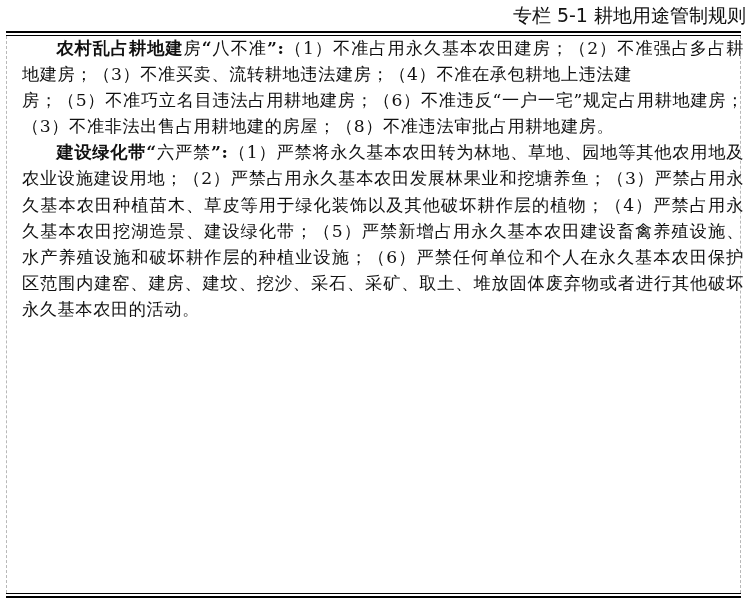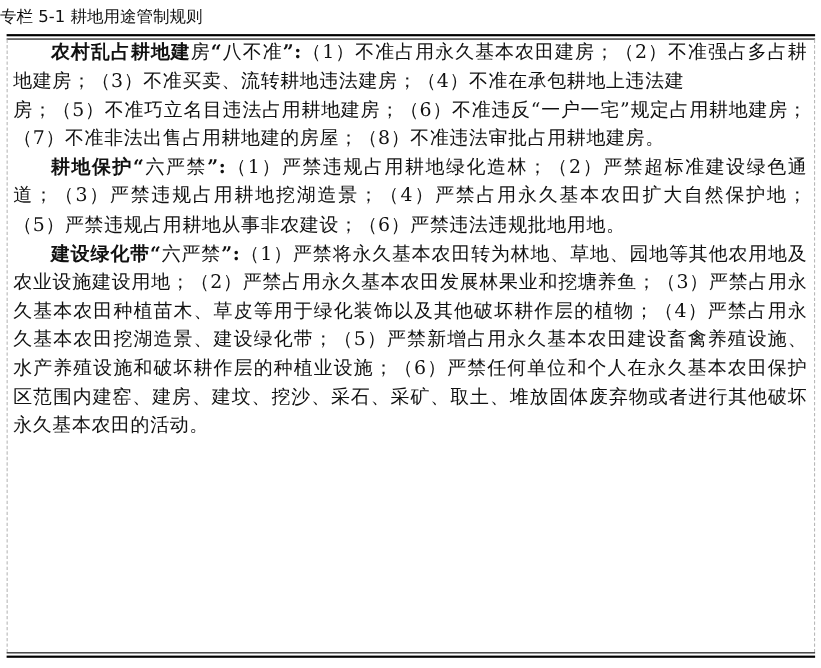--- a/index.html
+++ b/index.html
@@ -10,8 +10,8 @@
     }
     .title {
       position: absolute; left: 0; top: 2px; width: 746px; height: 26px;
-      text-align: left; font-family: "DejaVu Sans", "Liberation Sans", sans-serif;
-      font-size: 15px; line-height: 26px; color: #111; letter-spacing: 0px;
+      text-align: right; font-family: "DejaVu Sans", "Liberation Sans", sans-serif;
+      font-size: 19px; line-height: 26px; color: #111; letter-spacing: 0px;
     }
     .box {
       position: absolute; left: 6px; top: 31px; width: 735px; height: 567px;

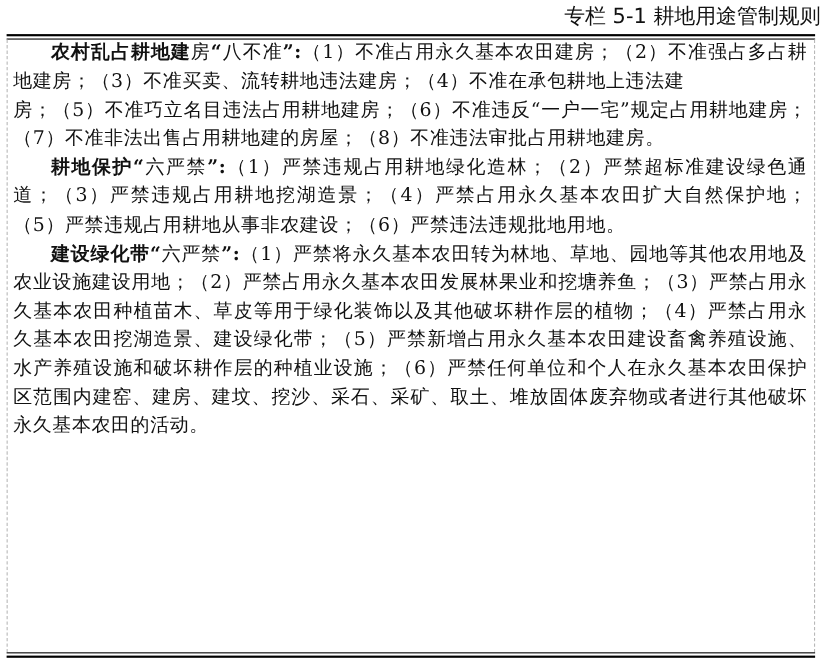--- a/index.html
+++ b/index.html
@@ -24,7 +24,7 @@
     .side-left  { position: absolute; left: 0; top: 5px; bottom: 5px; border-left: 1px dashed #b8b8b8; }
     .side-right { position: absolute; right: 0; top: 5px; bottom: 5px; border-right: 1px dashed #b8b8b8; }
     .content {
-      position: absolute; left: 6px; top: 4px; width: 722px;
+      position: absolute; left: 16px; top: 4px; width: 722px;
       font-size: 17.2px; line-height: 26.1px; text-align: justify;
       letter-spacing: 0.6px;
     }

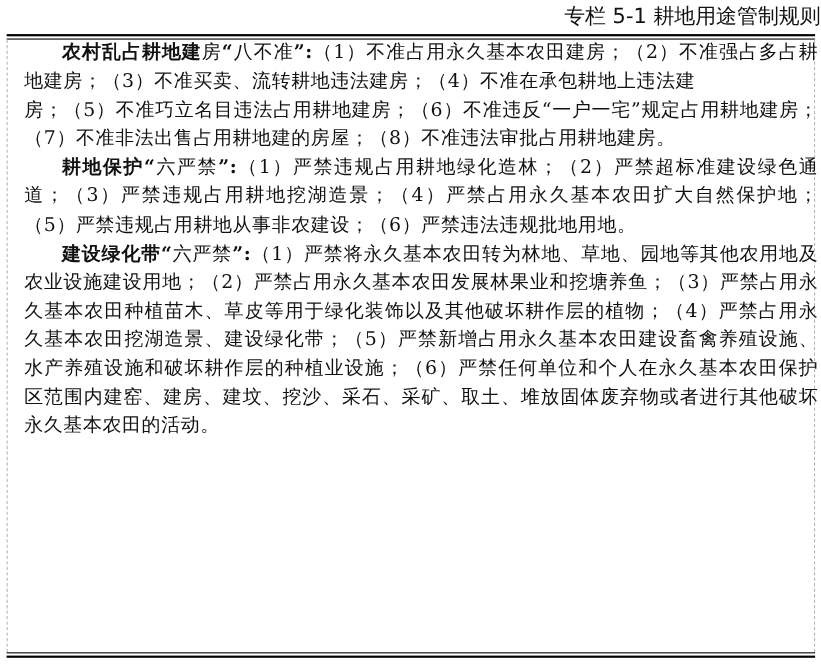--- a/index.html
+++ b/index.html
@@ -46,7 +46,7 @@
 
   <div class="content">
     <p class="para"><span class="b">农村乱占耕地建</span><span class="n">房</span><span class="b">“</span><span class="n">八不准</span><span class="b">”:</span><span>（1）不准占用永久基本农田建房；（2）不准强占多占耕地建房；（3）不准买卖、流转耕地违法建房；（4）不准在承包耕地上违法建</span></p>
-    <p class="para noindent"><span>房；（5）不准巧立名目违法占用耕地建房；（6）不准违反“一户一宅”规定占用耕地建房；（7）不准非法出售占用耕地建的房屋；（8）不准违法审批占用耕地建房。</span></p>
+    <p class="para noindent"><span>房；（5）不准巧立名目违法占用耕地建房；（6）不准违反“一户一宅”规定占用耕地建房；（3）不准非法出售占用耕地建的房屋；（8）不准违法审批占用耕地建房。</span></p>
 
     <p class="para"><span class="b">耕地保护</span><span class="b">“</span><span class="n">六严禁</span><span class="b">”:</span><span>（1）严禁违规占用耕地绿化造林；（2）严禁超标准建设绿色通道；（3）严禁违规占用耕地挖湖造景；（4）严禁占用永久基本农田扩大自然保护地；（5）严禁违规占用耕地从事非农建设；（6）严禁违法违规批地用地。</span></p>
 

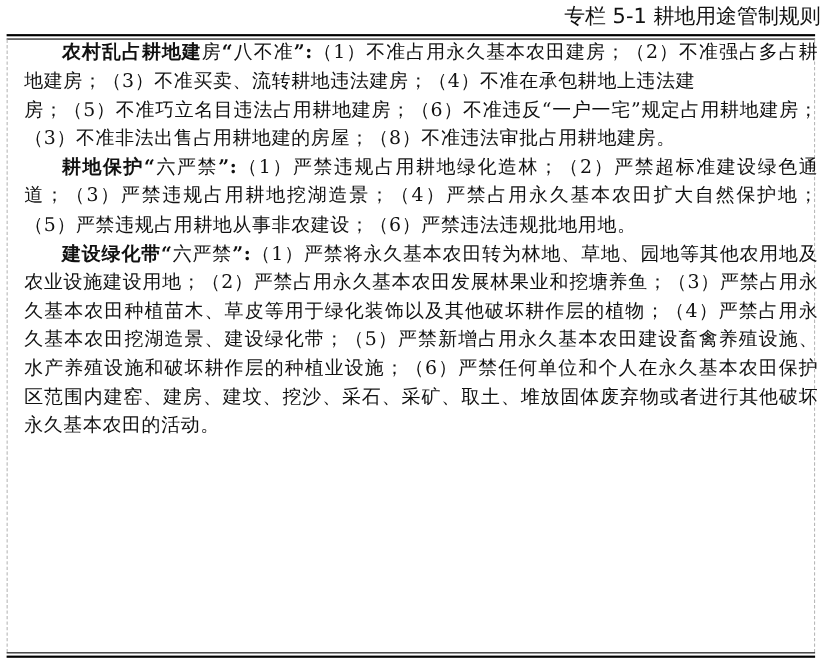--- a/index.html
+++ b/index.html
@@ -48,7 +48,6 @@
     <p class="para"><span class="b">农村乱占耕地建</span><span class="n">房</span><span class="b">“</span><span class="n">八不准</span><span class="b">”:</span><span>（1）不准占用永久基本农田建房；（2）不准强占多占耕地建房；（3）不准买卖、流转耕地违法建房；（4）不准在承包耕地上违法建</span></p>
     <p class="para noindent"><span>房；（5）不准巧立名目违法占用耕地建房；（6）不准违反“一户一宅”规定占用耕地建房；（3）不准非法出售占用耕地建的房屋；（8）不准违法审批占用耕地建房。</span></p>
 
-    <p class="para"><span class="b">耕地保护</span><span class="b">“</span><span class="n">六严禁</span><span class="b">”:</span><span>（1）严禁违规占用耕地绿化造林；（2）严禁超标准建设绿色通道；（3）严禁违规占用耕地挖湖造景；（4）严禁占用永久基本农田扩大自然保护地；（5）严禁违规占用耕地从事非农建设；（6）严禁违法违规批地用地。</span></p>
 
     <p class="para"><span class="b">建设绿化带</span><span class="b">“</span><span class="n">六严禁</span><span class="b">”:</span><span>（1）严禁将永久基本农田转为林地、草地、园地等其他农用地及农业设施建设用地；（2）严禁占用永久基本农田发展林果业和挖塘养鱼；（3）严禁占用永久基本农田种植苗木、草皮等用于绿化装饰以及其他破坏耕作层的植物；（4）严禁占用永久基本农田挖湖造景、建设绿化带；（5）严禁新增占用永久基本农田建设畜禽养殖设施、水产养殖设施和破坏耕作层的种植业设施；（6）严禁任何单位和个人在永久基本农田保护区范围内建窑、建房、建坟、挖沙、采石、采矿、取土、堆放固体废弃物或者进行其他破坏永久基本农田的活动。</span></p>
 

